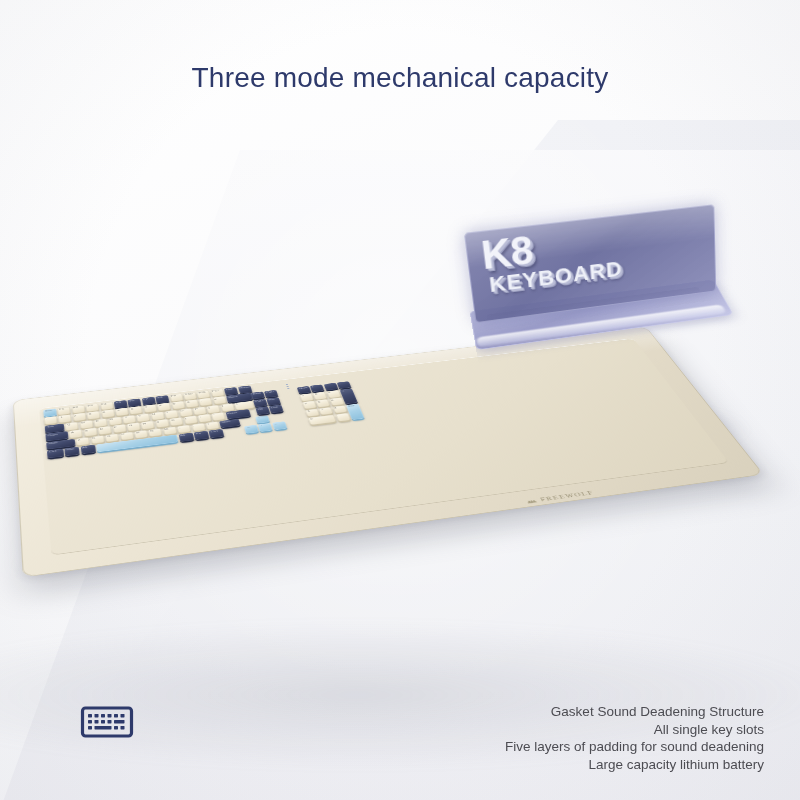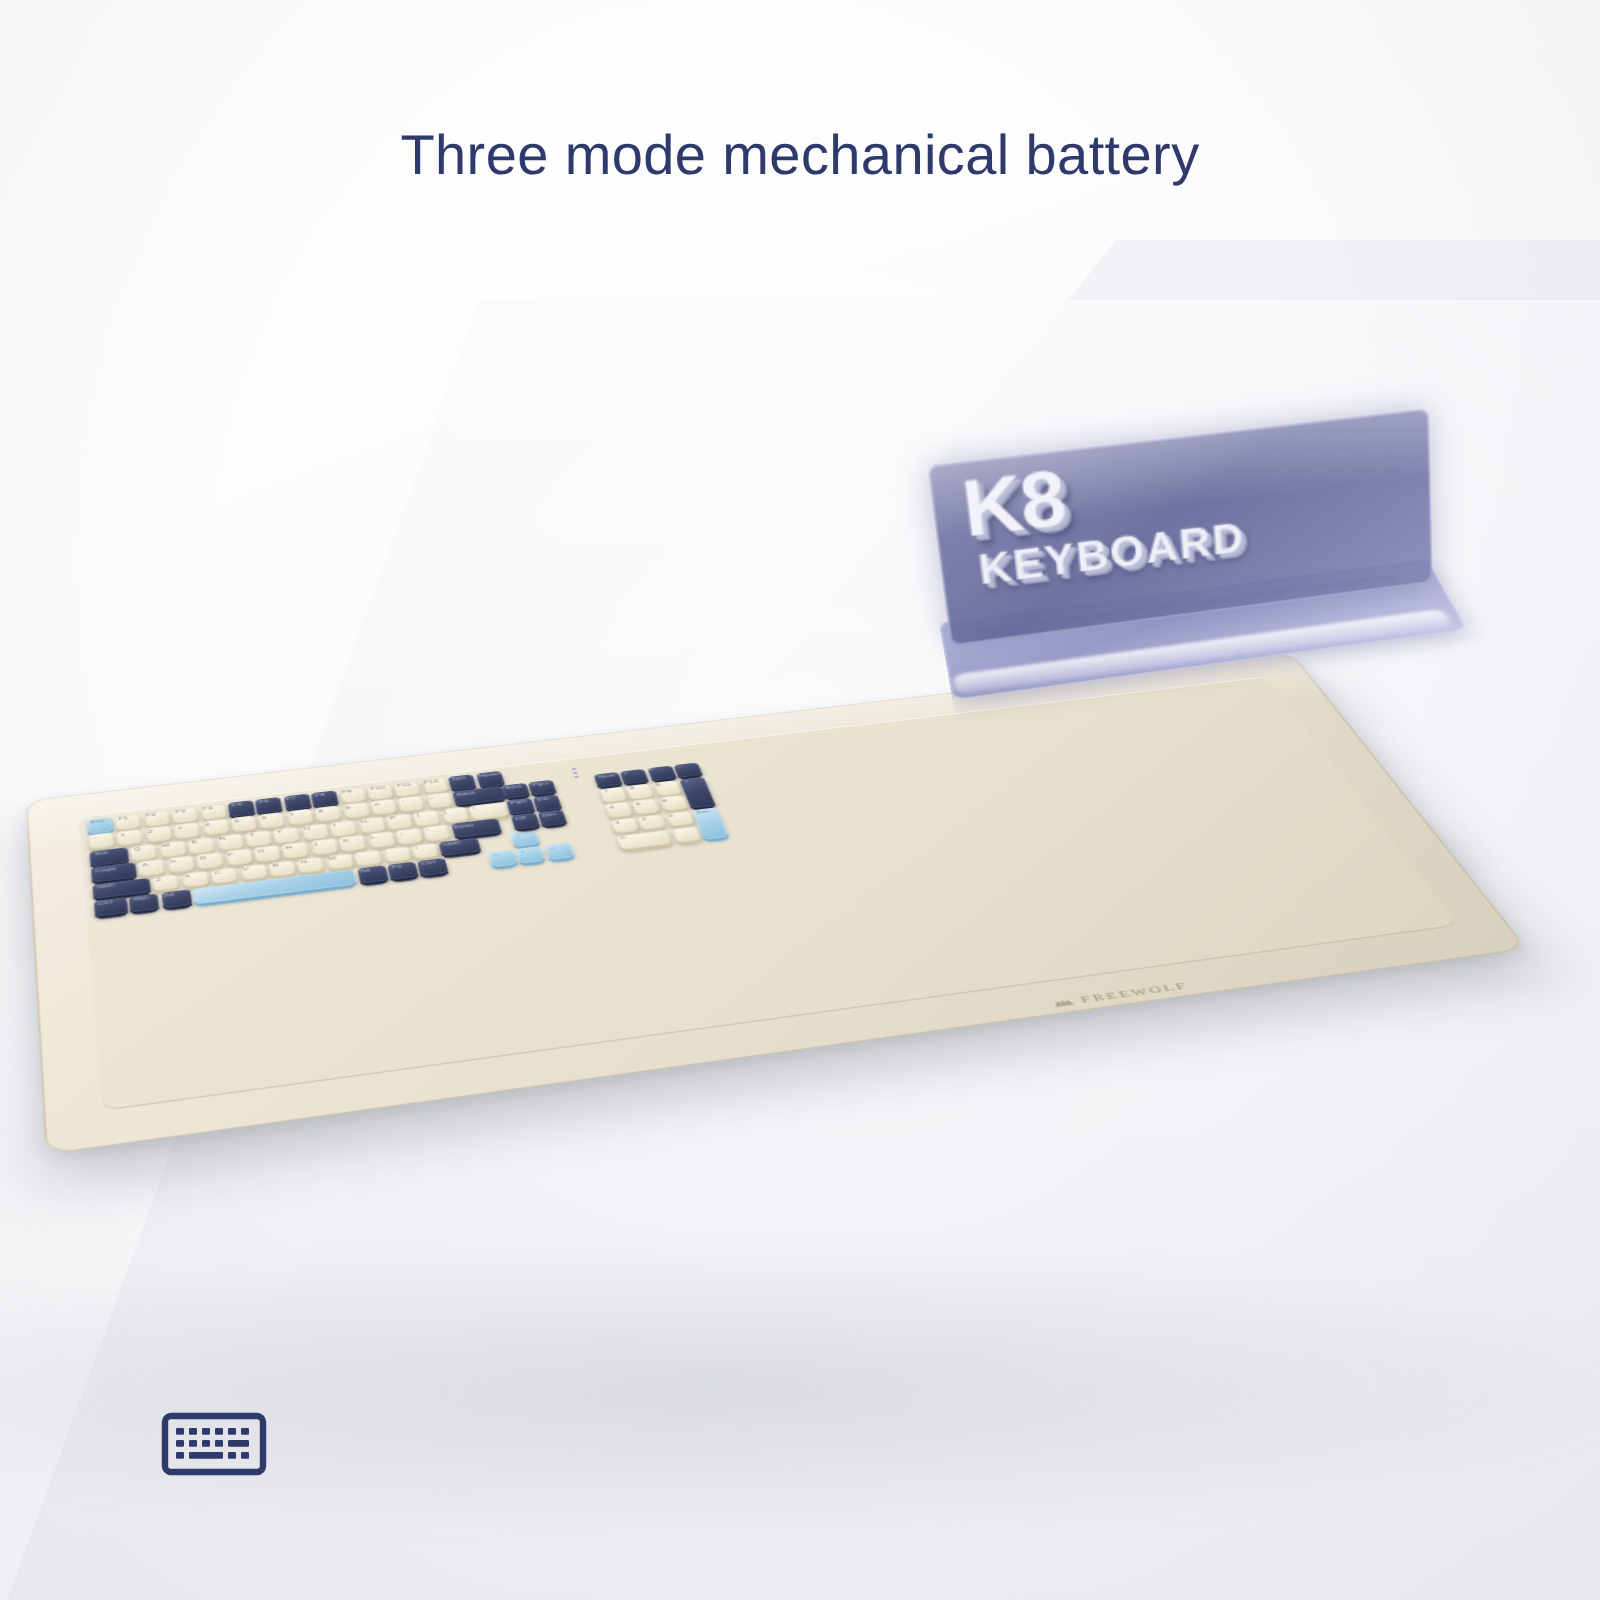--- a/index.html
+++ b/index.html
@@ -195,7 +195,7 @@
   <div class="bg-floor-shadow"></div>
 
   <div class="headline-wrap">
-    <div class="subtitle">Three mode mechanical battery</div>
+    <div class="subtitle">Three mode mechanical capacity</div>
   </div>
 
   <div class="stand-shadow"></div>

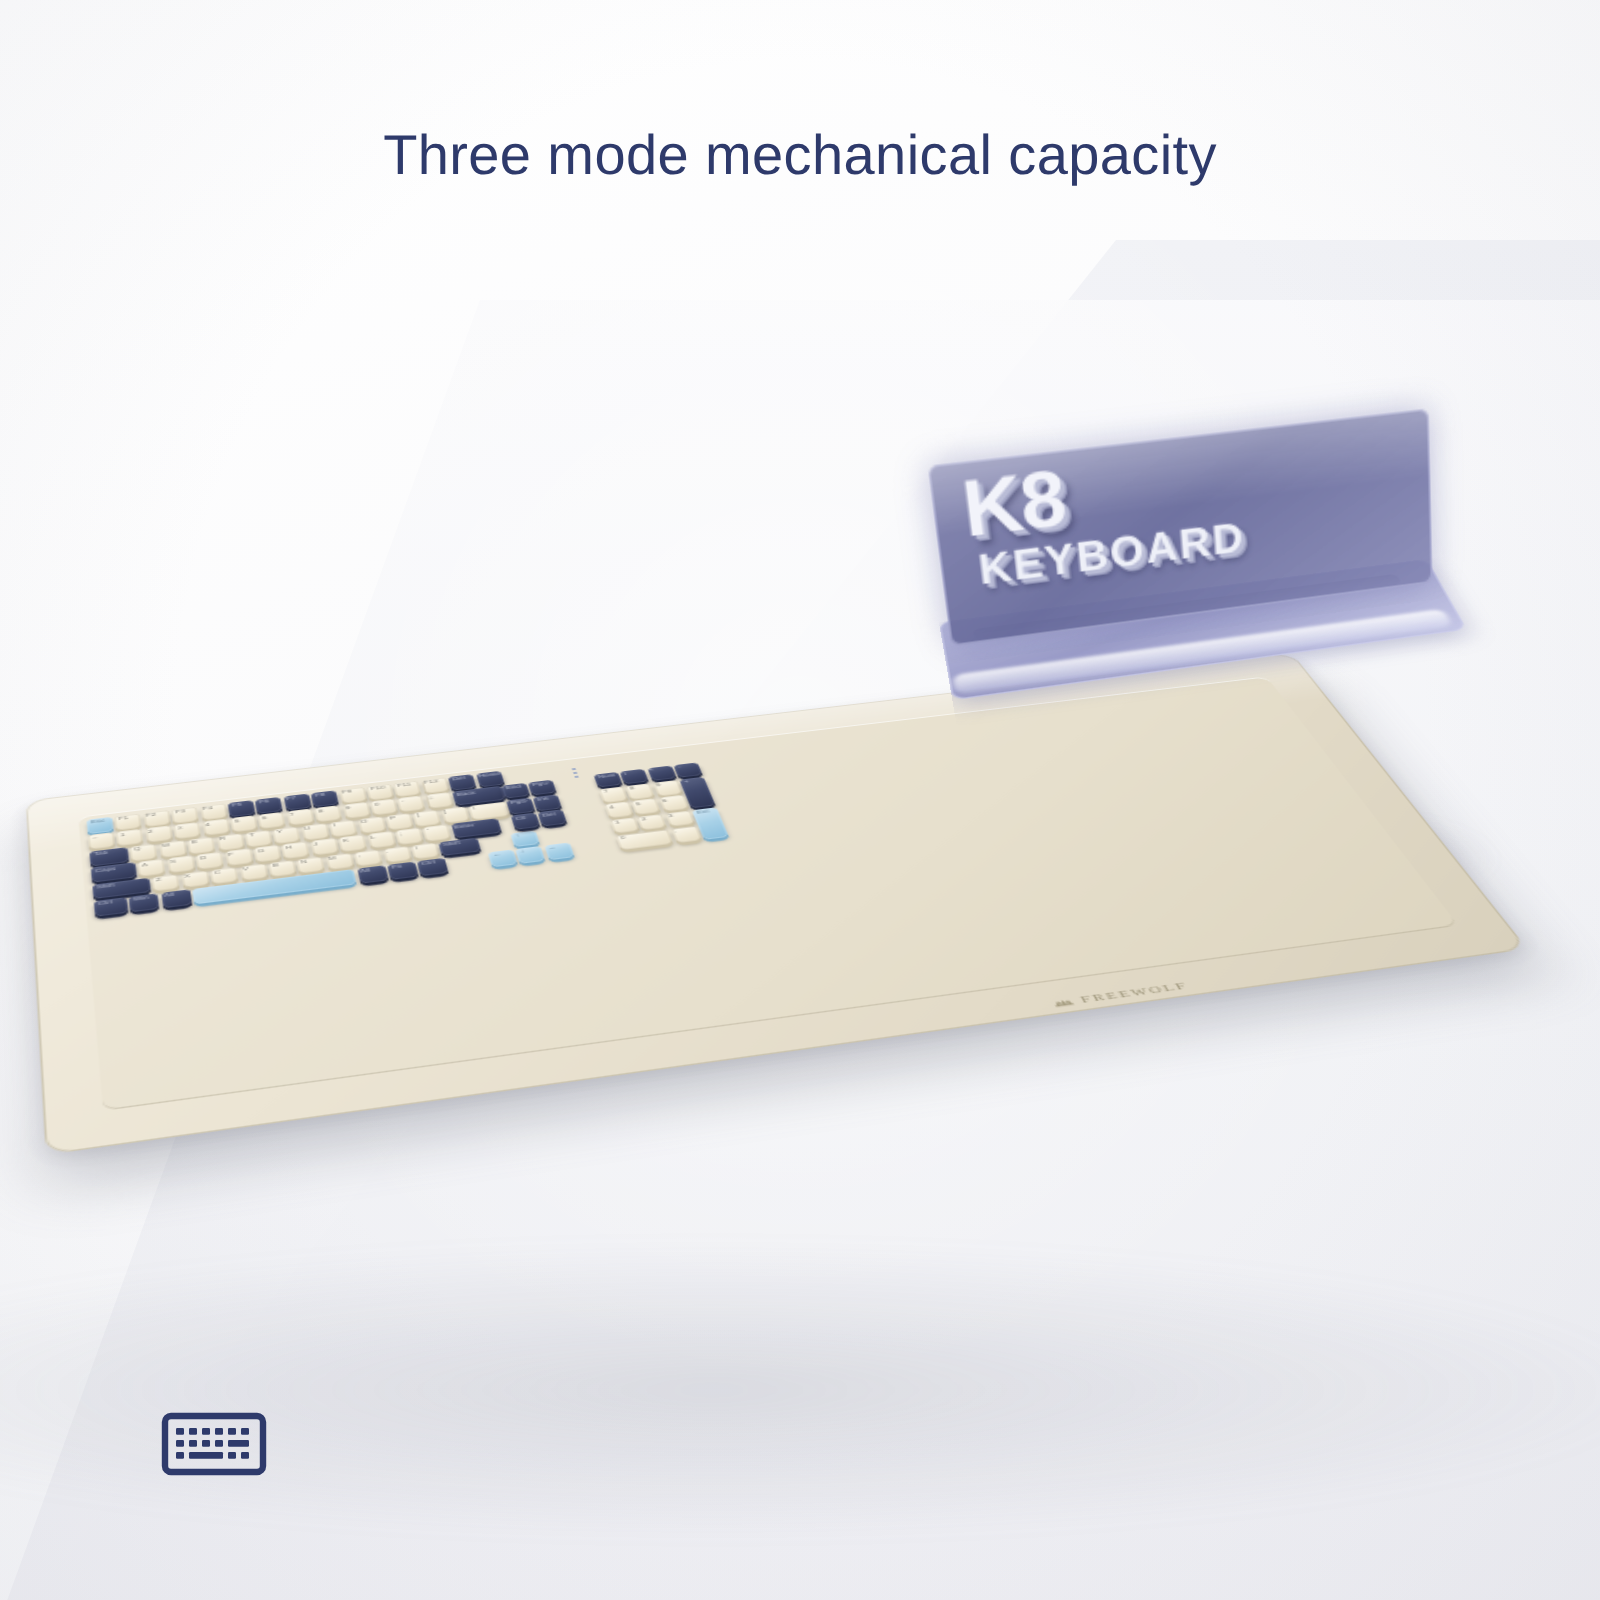--- a/index.html
+++ b/index.html
@@ -569,6 +569,12 @@
     </svg>
   </div>
 
+  <div class="features">
+    <div>Gasket Sound Deadening Structure</div>
+    <div>All single key slots</div>
+    <div>Five layers of padding for sound deadening</div>
+    <div>Large capacity lithium battery</div>
+  </div>
 
 </div>
 

